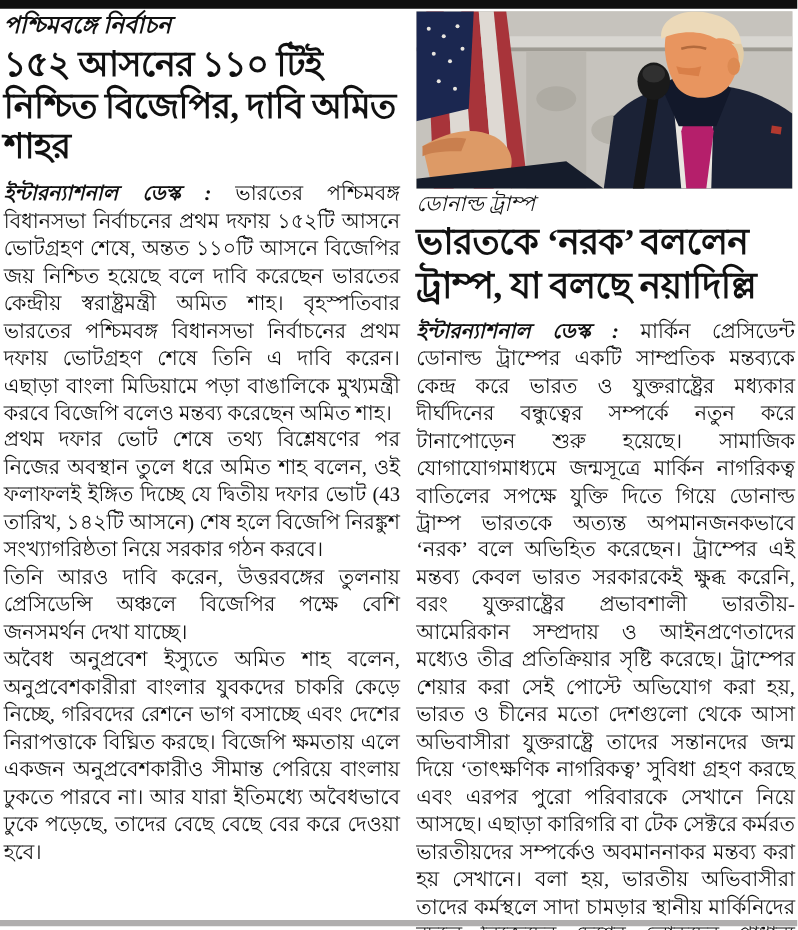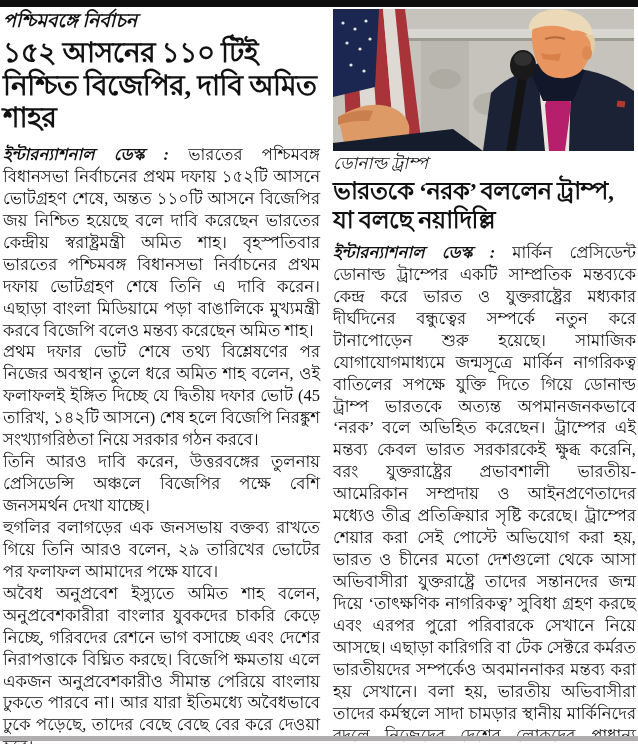--- a/index.html
+++ b/index.html
@@ -14,7 +14,7 @@
   .col-right{position:absolute;left:333px;top:9px;width:303px;}
   .kicker{font-size:19px;font-weight:bold;font-style:italic;margin:0 0 4px 0;line-height:1.2;}
   .headline-l{font-size:28px;font-weight:bold;line-height:1.17;margin:0 0 9px 0;letter-spacing:-0.5px;}
-  .headline-r{font-size:24px;font-weight:bold;line-height:1.2;margin:2px 0 7px 0;letter-spacing:-0.5px;}
+  .headline-r{font-size:29px;font-weight:bold;line-height:1.2;margin:2px 0 7px 0;letter-spacing:-0.5px;}
   .body-text p{font-size:16.5px;line-height:1.33;text-align:justify;margin:0;}
   .dateline{font-weight:bold;font-style:italic;margin-top:47px;}
   .photo{width:301px;height:142px;position:relative;background:#c6c3bd;overflow:hidden;}

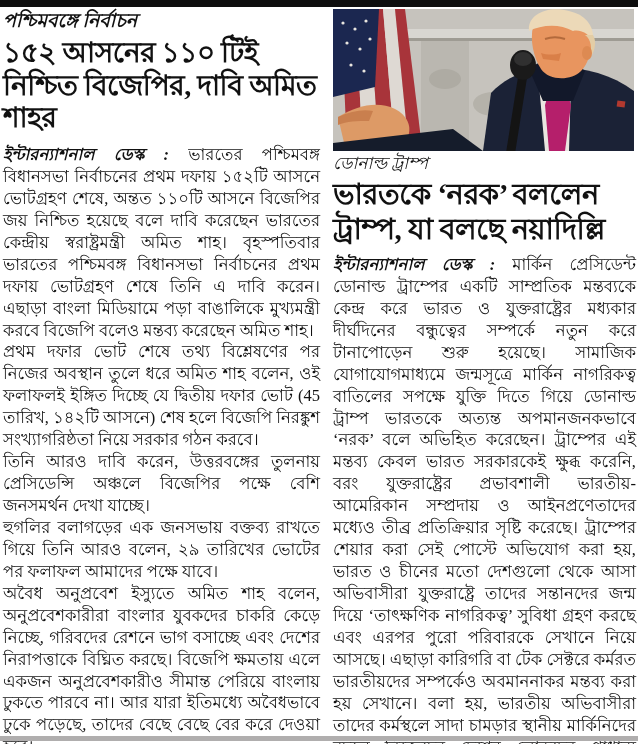--- a/index.html
+++ b/index.html
@@ -31,7 +31,7 @@
   <h1 class="headline-l">১৫২ আসনের ১১০ টিই নিশ্চিত বিজেপির, দাবি অমিত শাহর</h1>
   <div class="body-text">
     <p><span class="dateline">ইন্টারন্যাশনাল ডেস্ক :</span> <span>ভারতের পশ্চিমবঙ্গ বিধানসভা নির্বাচনের প্রথম দফায় ১৫২টি আসনে ভোটগ্রহণ শেষে, অন্তত ১১০টি আসনে বিজেপির জয় নিশ্চিত হয়েছে বলে দাবি করেছেন ভারতের কেন্দ্রীয় স্বরাষ্ট্রমন্ত্রী অমিত শাহ। বৃহস্পতিবার ভারতের পশ্চিমবঙ্গ বিধানসভা নির্বাচনের প্রথম দফায় ভোটগ্রহণ শেষে তিনি এ দাবি করেন। এছাড়া বাংলা মিডিয়ামে পড়া বাঙালিকে মুখ্যমন্ত্রী করবে বিজেপি বলেও মন্তব্য করেছেন অমিত শাহ।</span></p>
-    <p>প্রথম দফার ভোট শেষে তথ্য বিশ্লেষণের পর নিজের অবস্থান তুলে ধরে অমিত শাহ বলেন, ওই ফলাফলই ইঙ্গিত দিচ্ছে যে দ্বিতীয় দফার ভোট (45 তারিখ, ১৪২টি আসনে) শেষ হলে বিজেপি নিরঙ্কুশ সংখ্যাগরিষ্ঠতা নিয়ে সরকার গঠন করবে।</p>
+    <p>প্রথম দফার ভোট শেষে তথ্য বিশ্লেষণের পর নিজের অবস্থান তুলে ধরে অমিত শাহ বলেন, ওই ফলাফলই ইঙ্গিত দিচ্ছে যে দ্বিতীয় দফার ভোট (43 তারিখ, ১৪২টি আসনে) শেষ হলে বিজেপি নিরঙ্কুশ সংখ্যাগরিষ্ঠতা নিয়ে সরকার গঠন করবে।</p>
     <p>তিনি আরও দাবি করেন, উত্তরবঙ্গের তুলনায় প্রেসিডেন্সি অঞ্চলে বিজেপির পক্ষে বেশি জনসমর্থন দেখা যাচ্ছে।</p>
     <p>হুগলির বলাগড়ের এক জনসভায় বক্তব্য রাখতে গিয়ে তিনি আরও বলেন, ২৯ তারিখের ভোটের পর ফলাফল আমাদের পক্ষে যাবে।</p>
     <p>অবৈধ অনুপ্রবেশ ইস্যুতে অমিত শাহ বলেন, অনুপ্রবেশকারীরা বাংলার যুবকদের চাকরি কেড়ে নিচ্ছে, গরিবদের রেশনে ভাগ বসাচ্ছে এবং দেশের নিরাপত্তাকে বিঘ্নিত করছে। বিজেপি ক্ষমতায় এলে একজন অনুপ্রবেশকারীও সীমান্ত পেরিয়ে বাংলায় ঢুকতে পারবে না। আর যারা ইতিমধ্যে অবৈধভাবে ঢুকে পড়েছে, তাদের বেছে বেছে বের করে দেওয়া হবে।</p>

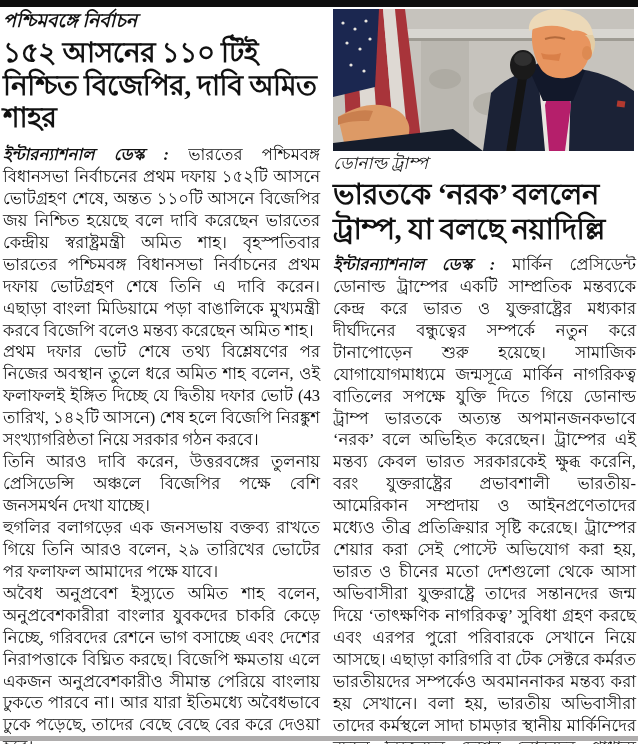--- a/index.html
+++ b/index.html
@@ -33,7 +33,6 @@
     <p><span class="dateline">ইন্টারন্যাশনাল ডেস্ক :</span> <span>ভারতের পশ্চিমবঙ্গ বিধানসভা নির্বাচনের প্রথম দফায় ১৫২টি আসনে ভোটগ্রহণ শেষে, অন্তত ১১০টি আসনে বিজেপির জয় নিশ্চিত হয়েছে বলে দাবি করেছেন ভারতের কেন্দ্রীয় স্বরাষ্ট্রমন্ত্রী অমিত শাহ। বৃহস্পতিবার ভারতের পশ্চিমবঙ্গ বিধানসভা নির্বাচনের প্রথম দফায় ভোটগ্রহণ শেষে তিনি এ দাবি করেন। এছাড়া বাংলা মিডিয়ামে পড়া বাঙালিকে মুখ্যমন্ত্রী করবে বিজেপি বলেও মন্তব্য করেছেন অমিত শাহ।</span></p>
     <p>প্রথম দফার ভোট শেষে তথ্য বিশ্লেষণের পর নিজের অবস্থান তুলে ধরে অমিত শাহ বলেন, ওই ফলাফলই ইঙ্গিত দিচ্ছে যে দ্বিতীয় দফার ভোট (43 তারিখ, ১৪২টি আসনে) শেষ হলে বিজেপি নিরঙ্কুশ সংখ্যাগরিষ্ঠতা নিয়ে সরকার গঠন করবে।</p>
     <p>তিনি আরও দাবি করেন, উত্তরবঙ্গের তুলনায় প্রেসিডেন্সি অঞ্চলে বিজেপির পক্ষে বেশি জনসমর্থন দেখা যাচ্ছে।</p>
-    <p>হুগলির বলাগড়ের এক জনসভায় বক্তব্য রাখতে গিয়ে তিনি আরও বলেন, ২৯ তারিখের ভোটের পর ফলাফল আমাদের পক্ষে যাবে।</p>
     <p>অবৈধ অনুপ্রবেশ ইস্যুতে অমিত শাহ বলেন, অনুপ্রবেশকারীরা বাংলার যুবকদের চাকরি কেড়ে নিচ্ছে, গরিবদের রেশনে ভাগ বসাচ্ছে এবং দেশের নিরাপত্তাকে বিঘ্নিত করছে। বিজেপি ক্ষমতায় এলে একজন অনুপ্রবেশকারীও সীমান্ত পেরিয়ে বাংলায় ঢুকতে পারবে না। আর যারা ইতিমধ্যে অবৈধভাবে ঢুকে পড়েছে, তাদের বেছে বেছে বের করে দেওয়া হবে।</p>
   </div>
 </div>

